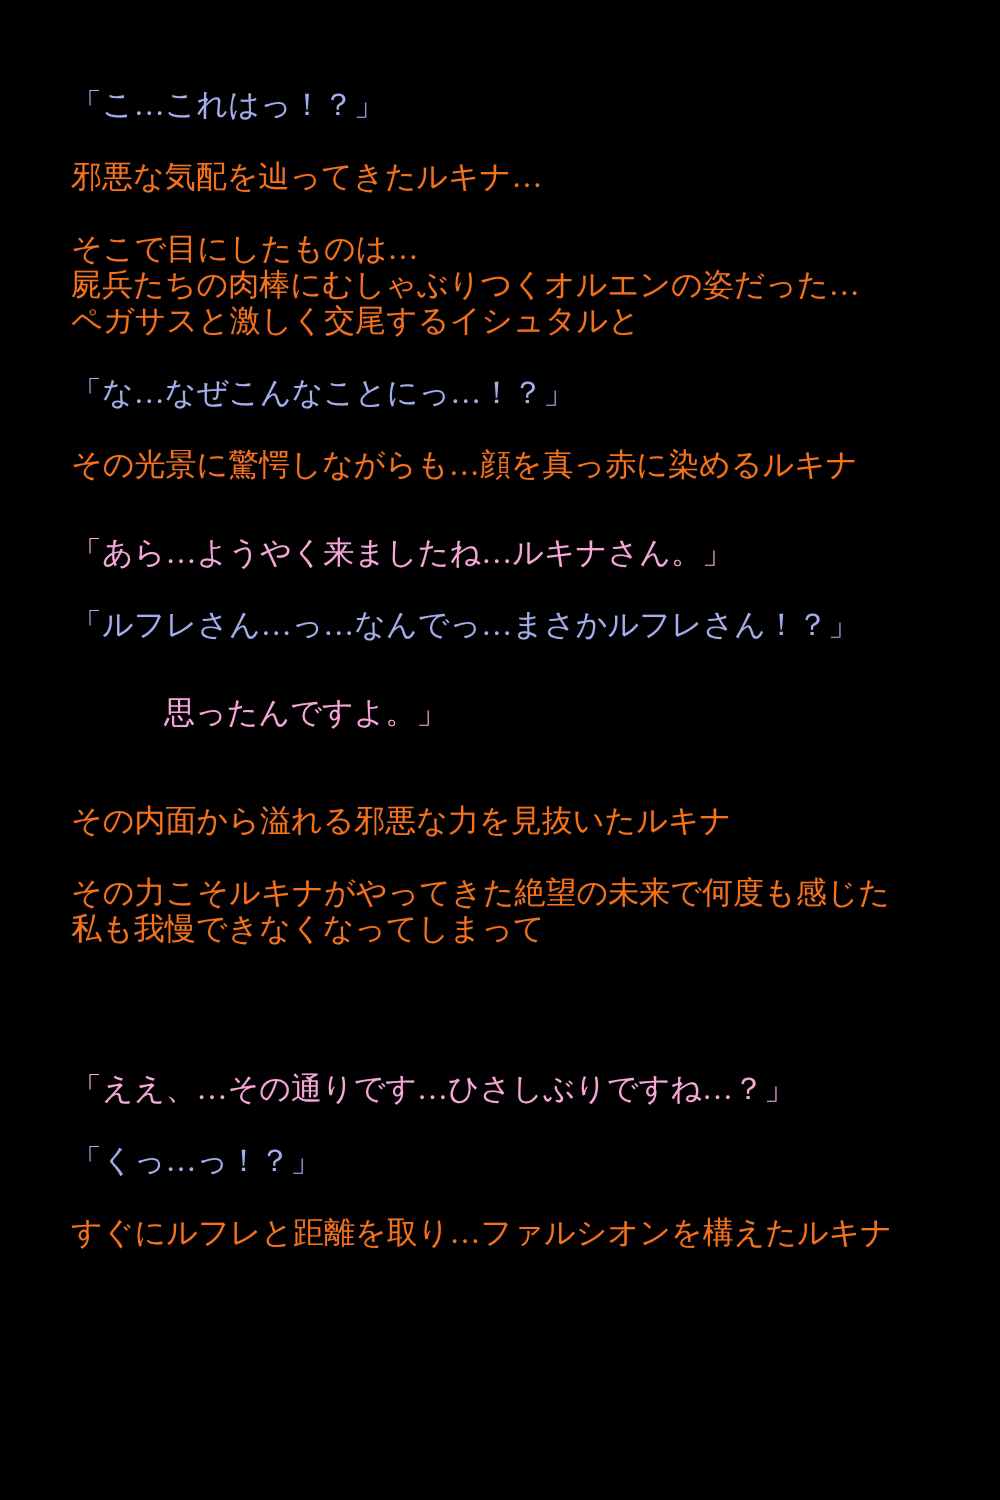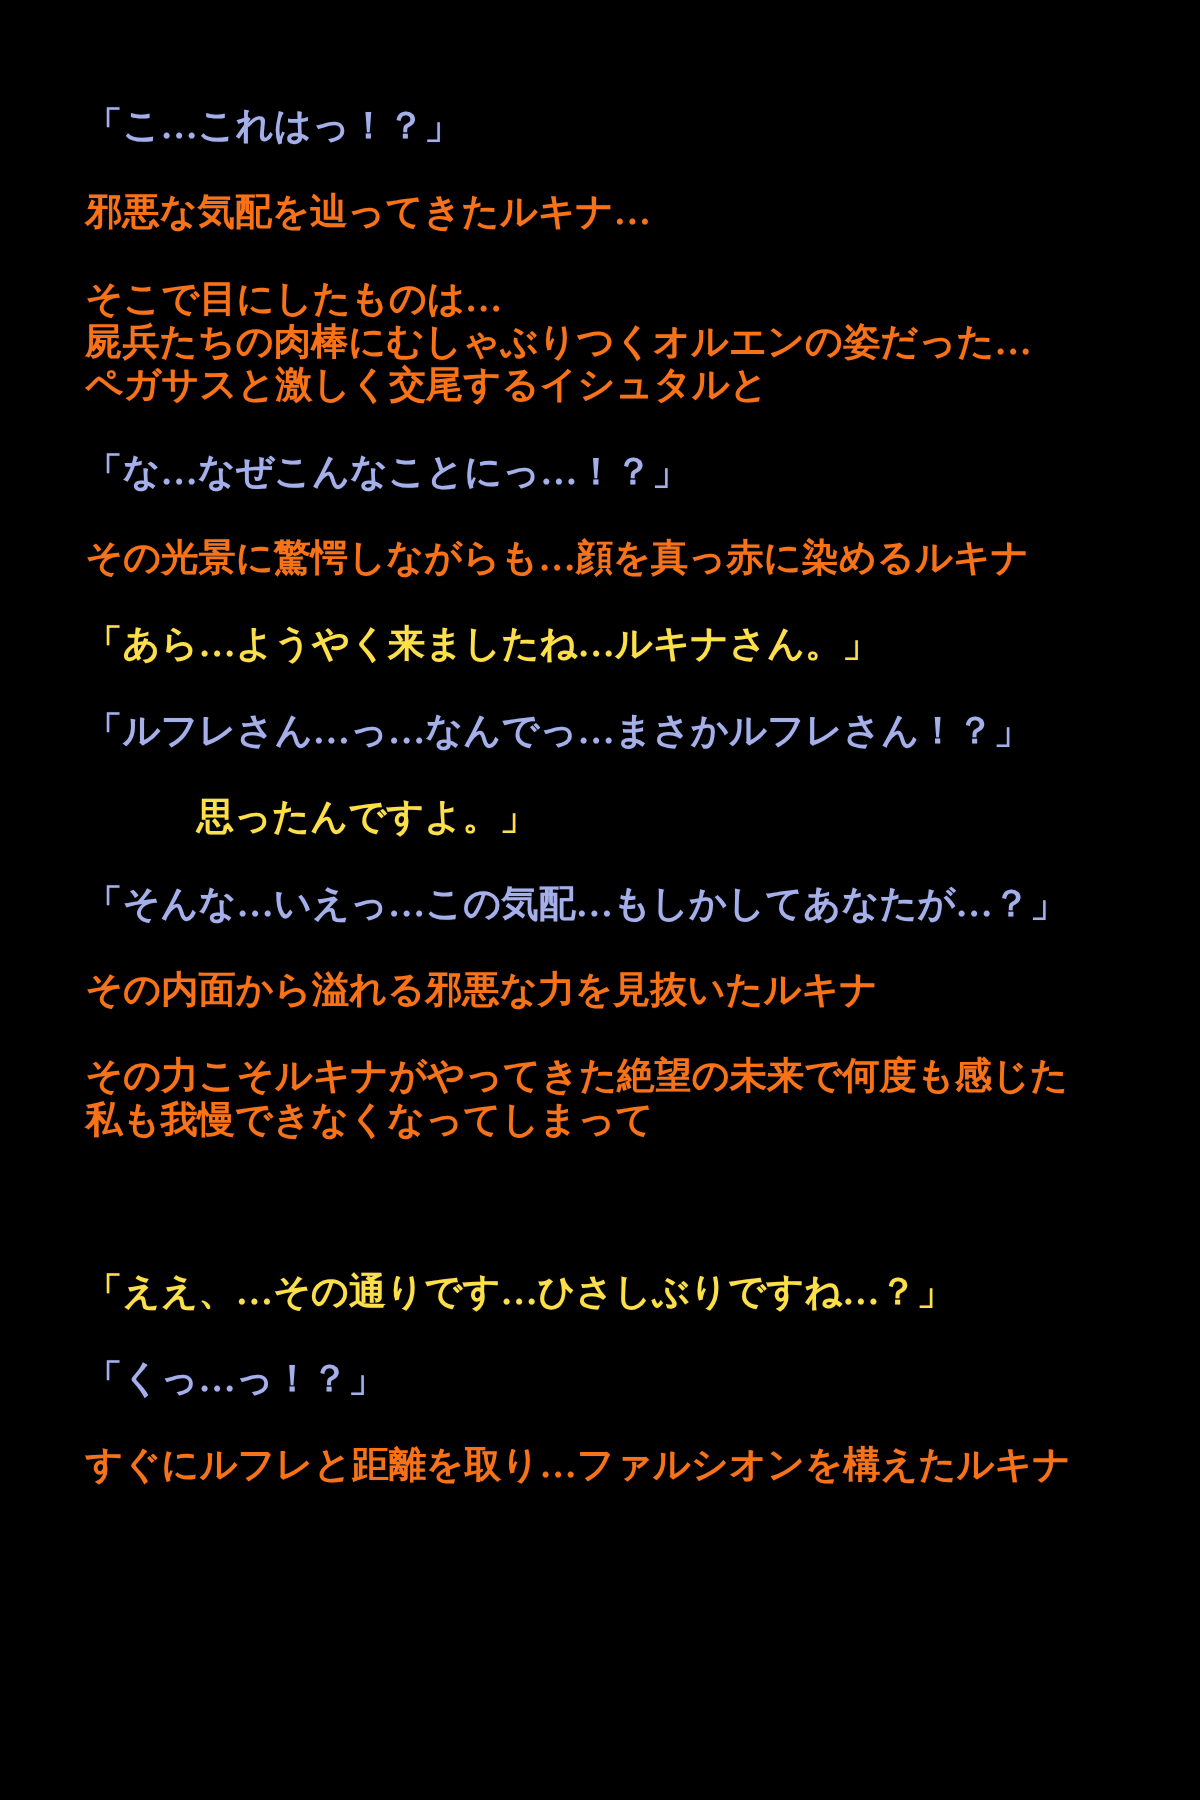--- a/index.html
+++ b/index.html
@@ -26,7 +26,7 @@
     line-height: 36px;
     height: 36px;
     white-space: pre;
-    font-weight: 700;
+    font-weight: 400;
     letter-spacing: 0px;
     text-shadow: 0 0 2px rgba(40,40,80,0.6);
   }

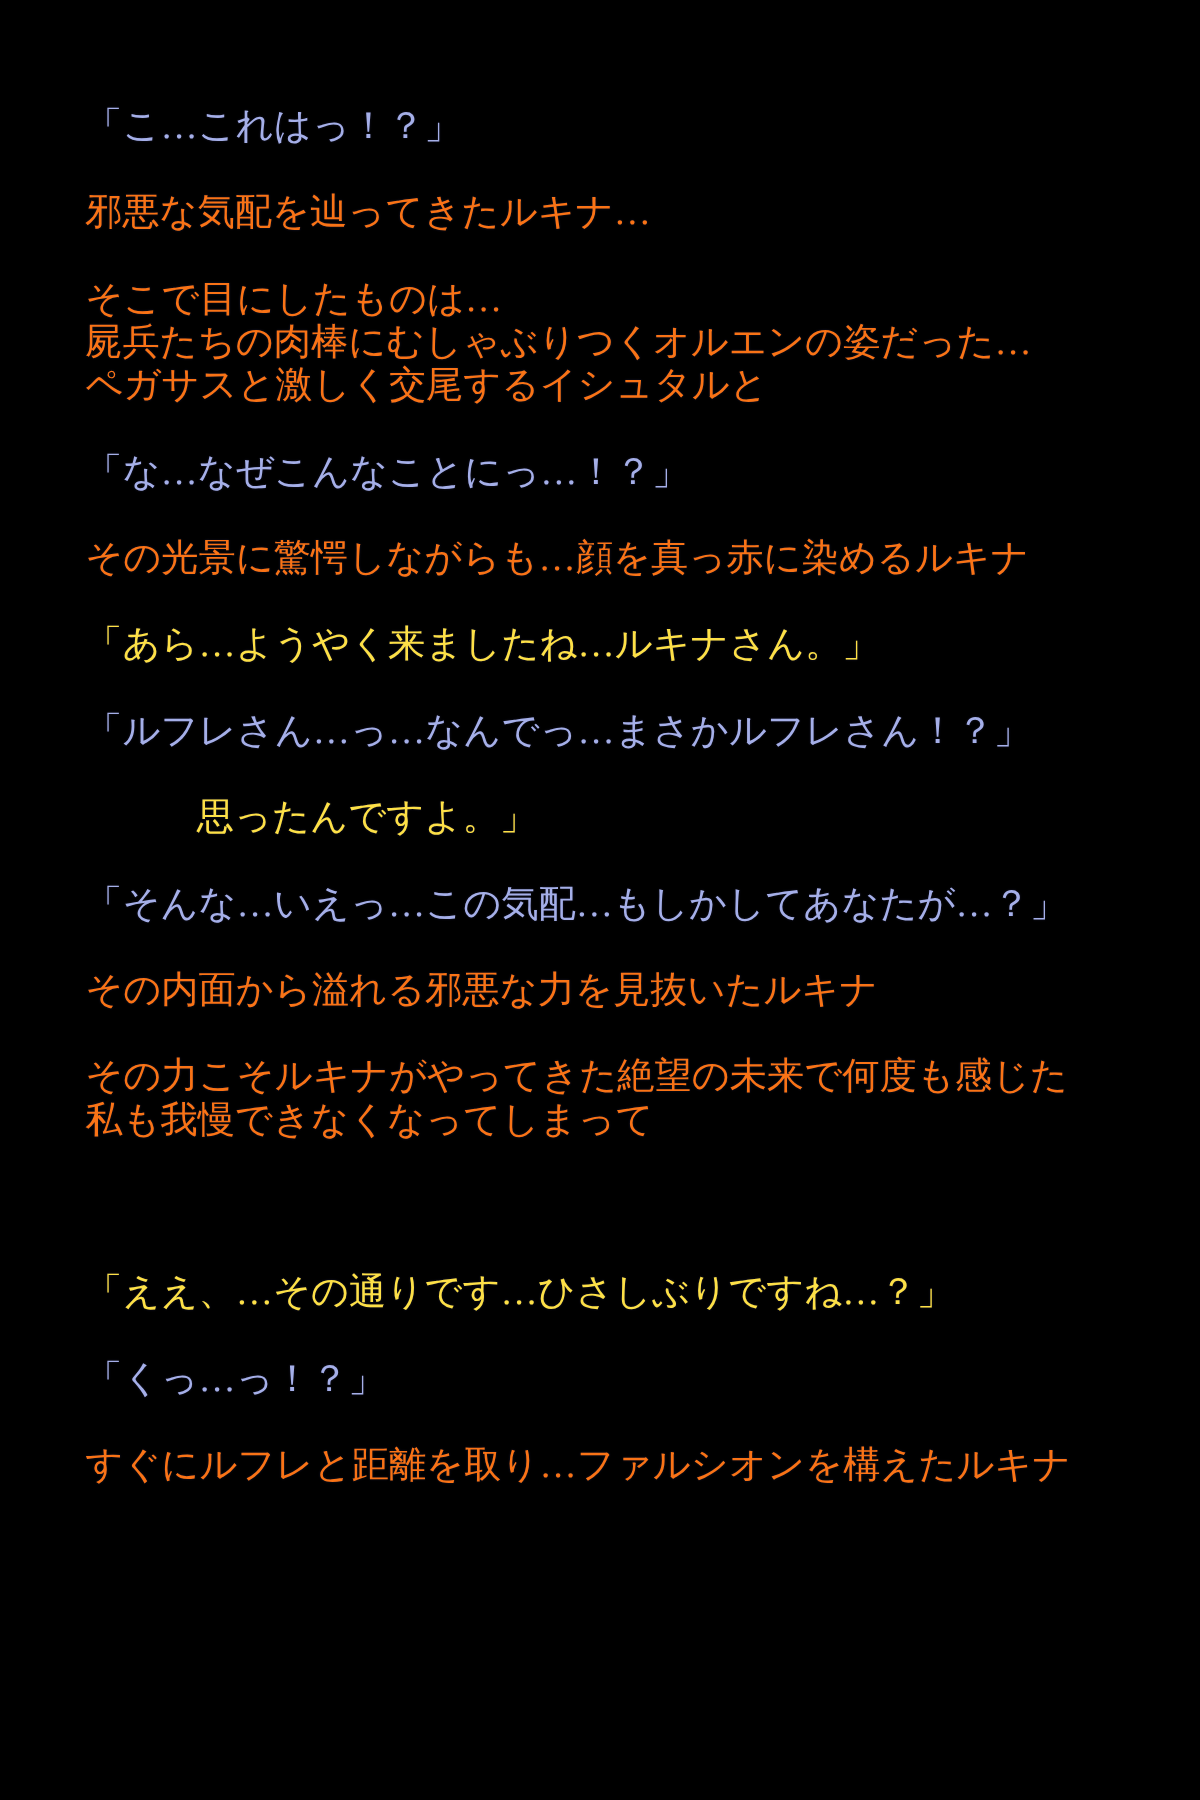--- a/index.html
+++ b/index.html
@@ -32,7 +32,7 @@
   }
   .line.white    { color: #f97316; }
   .line.lavender { color: #a5afe8; }
-  .line.violet   { color: #fde047; }
+  .line.violet   { color: #f9a8d4; margin-top: 16px; }
 </style>
 </head>
 <body>

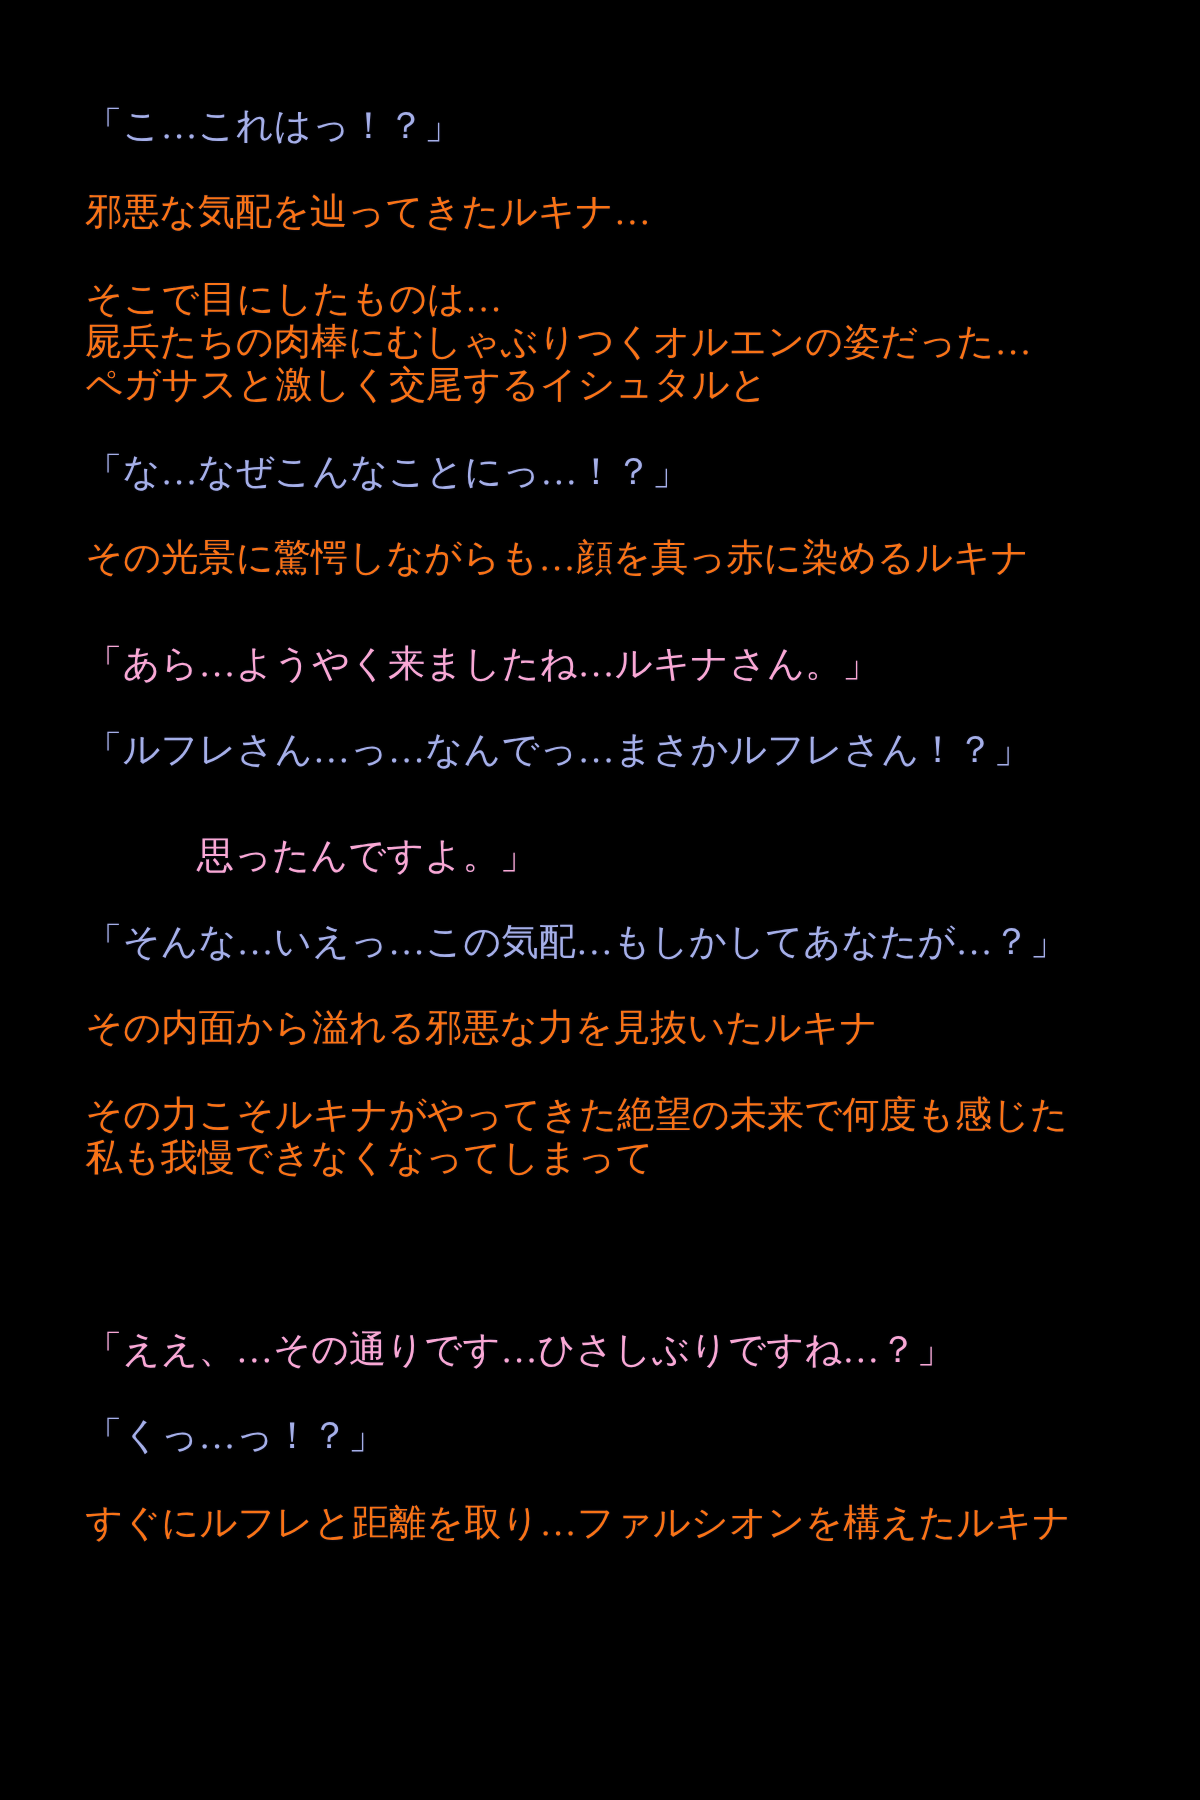--- a/index.html
+++ b/index.html
@@ -57,7 +57,6 @@
       <div class="line white"></div>
       <div class="line violet">　　　思ったんですよ。」</div>
       <div class="line white"></div>
-      <div class="line lavender">「そんな…いえっ…この気配…もしかしてあなたが…？」</div>
       <div class="line white"></div>
       <div class="line white">その内面から溢れる邪悪な力を見抜いたルキナ</div>
       <div class="line white"></div>

